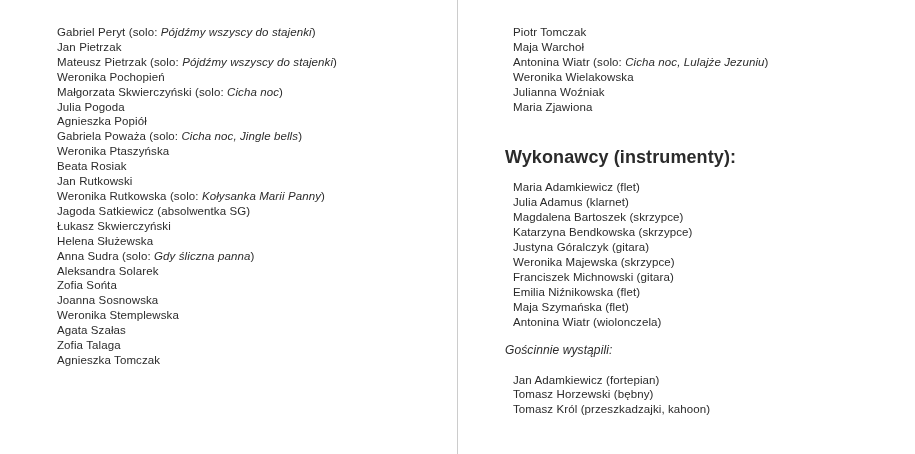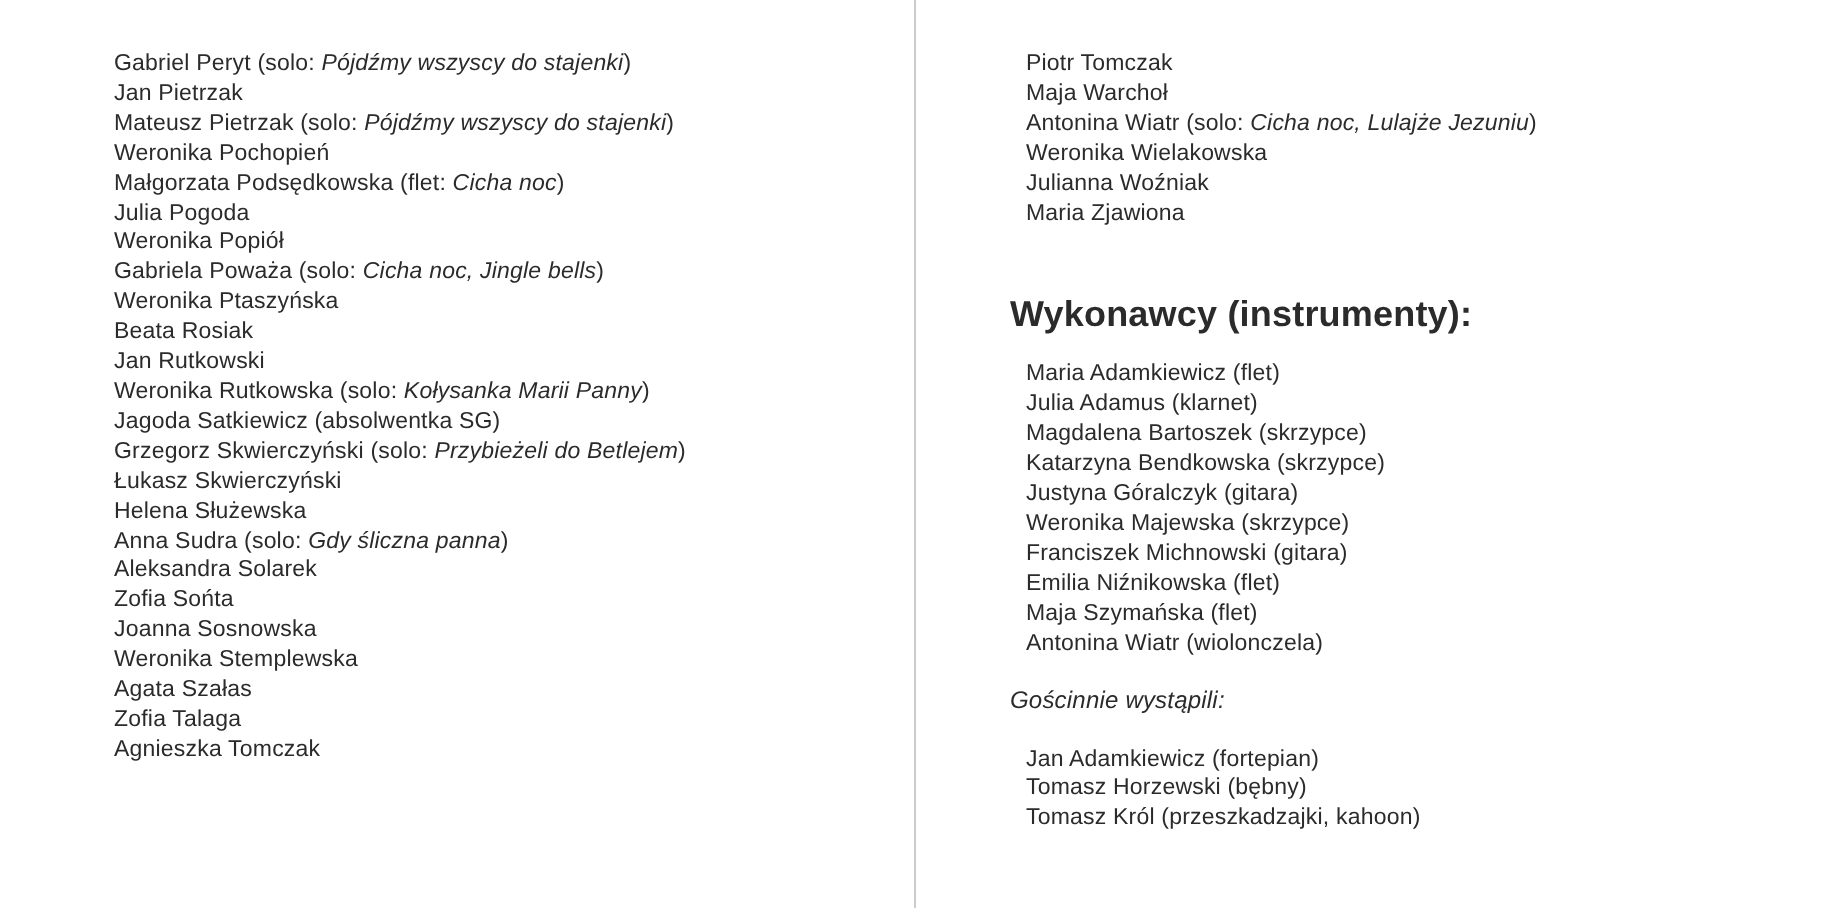--- a/index.html
+++ b/index.html
@@ -68,7 +68,7 @@
       <div class="row"><span>Jan Pietrzak</span></div>
       <div class="row"><span>Mateusz Pietrzak (solo: </span><em>Pójdźmy wszyscy do stajenki</em><span>)</span></div>
       <div class="row"><span>Weronika Pochopień</span></div>
-      <div class="row"><span>Małgorzata Podsędkowska (flet: </span><em>Cicha noc</em><span>)</span></div>
+      <div class="row"><span>Małgorzata Skwierczyński (solo: </span><em>Cicha noc</em><span>)</span></div>
       <div class="row"><span>Julia Pogoda</span></div>
       <div class="row"><span>Weronika Popiół</span></div>
       <div class="row"><span>Gabriela Poważa (solo: </span><em>Cicha noc, Jingle bells</em><span>)</span></div>

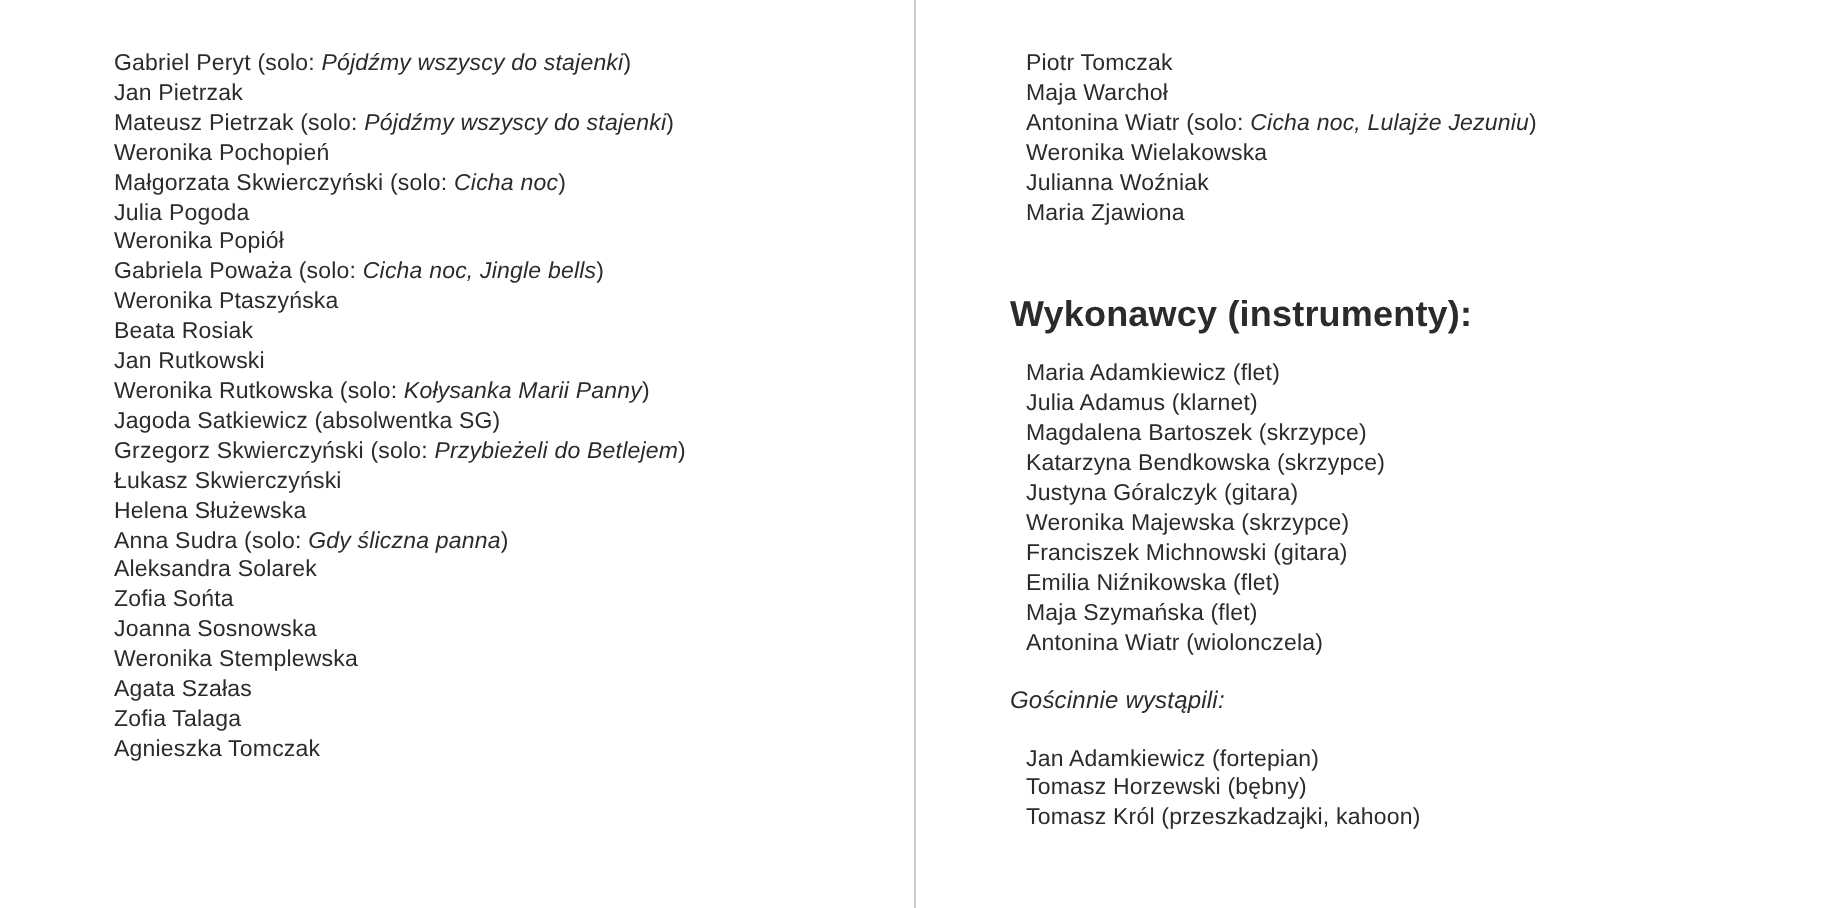--- a/index.html
+++ b/index.html
@@ -70,7 +70,7 @@
       <div class="row"><span>Weronika Pochopień</span></div>
       <div class="row"><span>Małgorzata Skwierczyński (solo: </span><em>Cicha noc</em><span>)</span></div>
       <div class="row"><span>Julia Pogoda</span></div>
-      <div class="row"><span>Weronika Popiół</span></div>
+      <div class="row"><span>Agnieszka Popiół</span></div>
       <div class="row"><span>Gabriela Poważa (solo: </span><em>Cicha noc, Jingle bells</em><span>)</span></div>
       <div class="row"><span>Weronika Ptaszyńska</span></div>
       <div class="row"><span>Beata Rosiak</span></div>

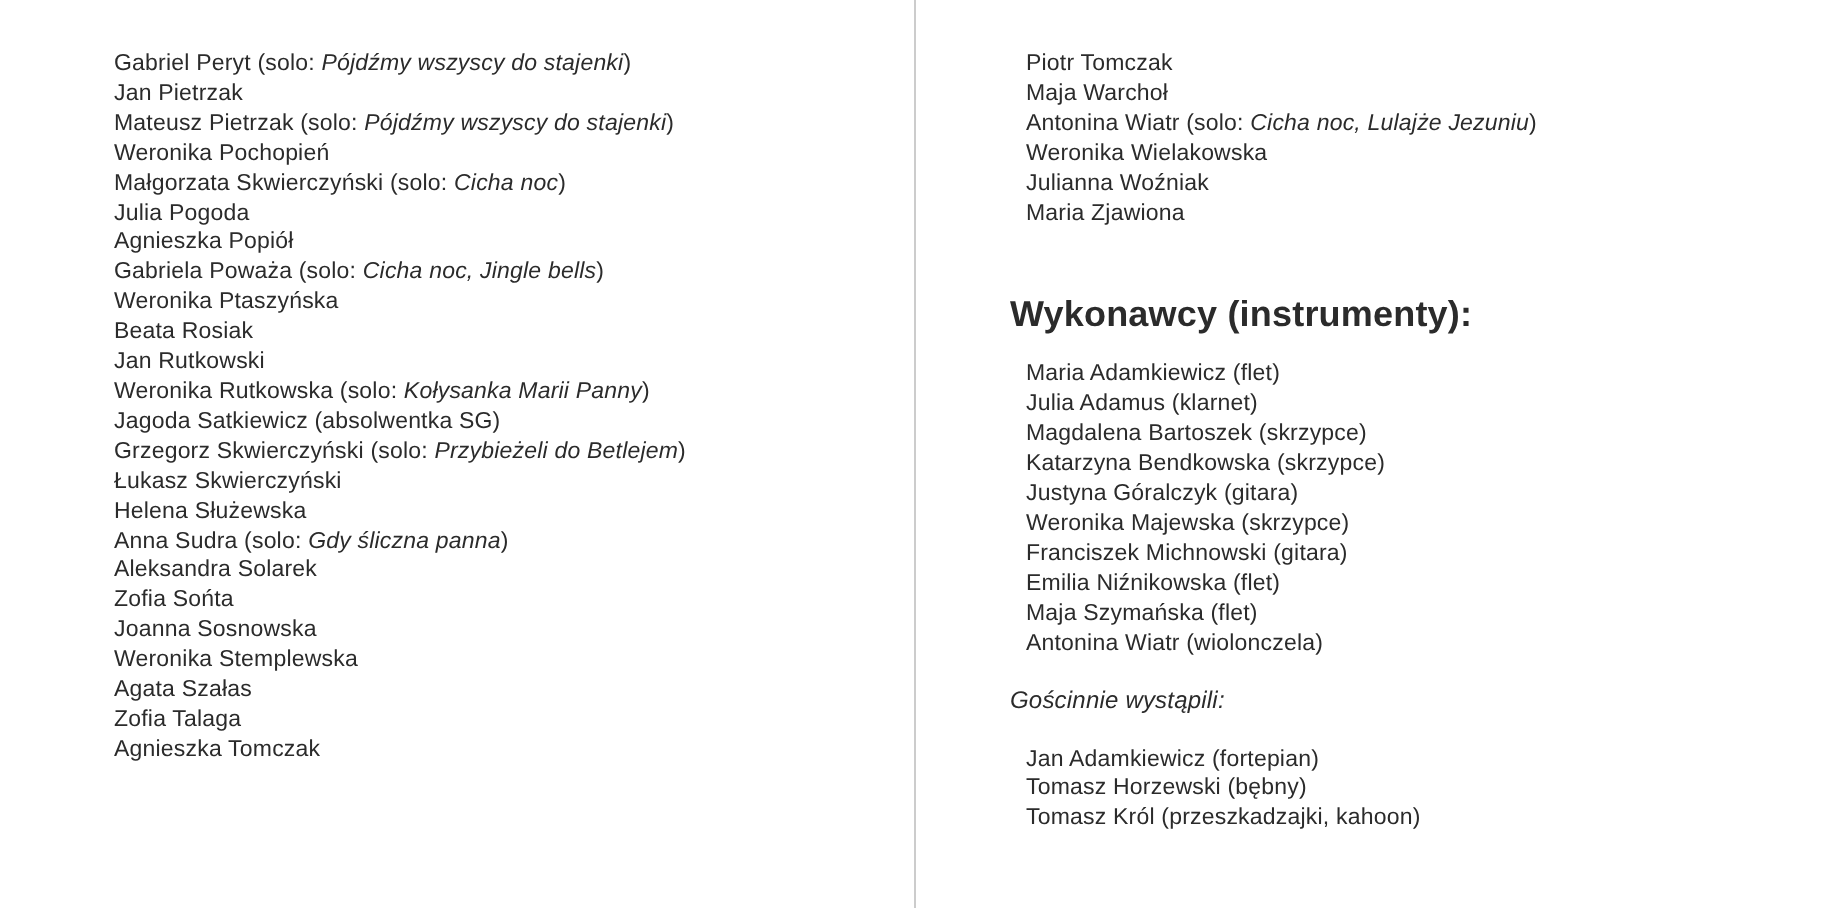--- a/index.html
+++ b/index.html
@@ -77,7 +77,6 @@
       <div class="row"><span>Jan Rutkowski</span></div>
       <div class="row"><span>Weronika Rutkowska (solo: </span><em>Kołysanka Marii Panny</em><span>)</span></div>
       <div class="row"><span>Jagoda Satkiewicz (absolwentka SG)</span></div>
-      <div class="row"><span>Grzegorz Skwierczyński (solo: </span><em>Przybieżeli do Betlejem</em><span>)</span></div>
       <div class="row"><span>Łukasz Skwierczyński</span></div>
       <div class="row"><span>Helena Służewska</span></div>
       <div class="row"><span>Anna Sudra (solo: </span><em>Gdy śliczna panna</em><span>)</span></div>

